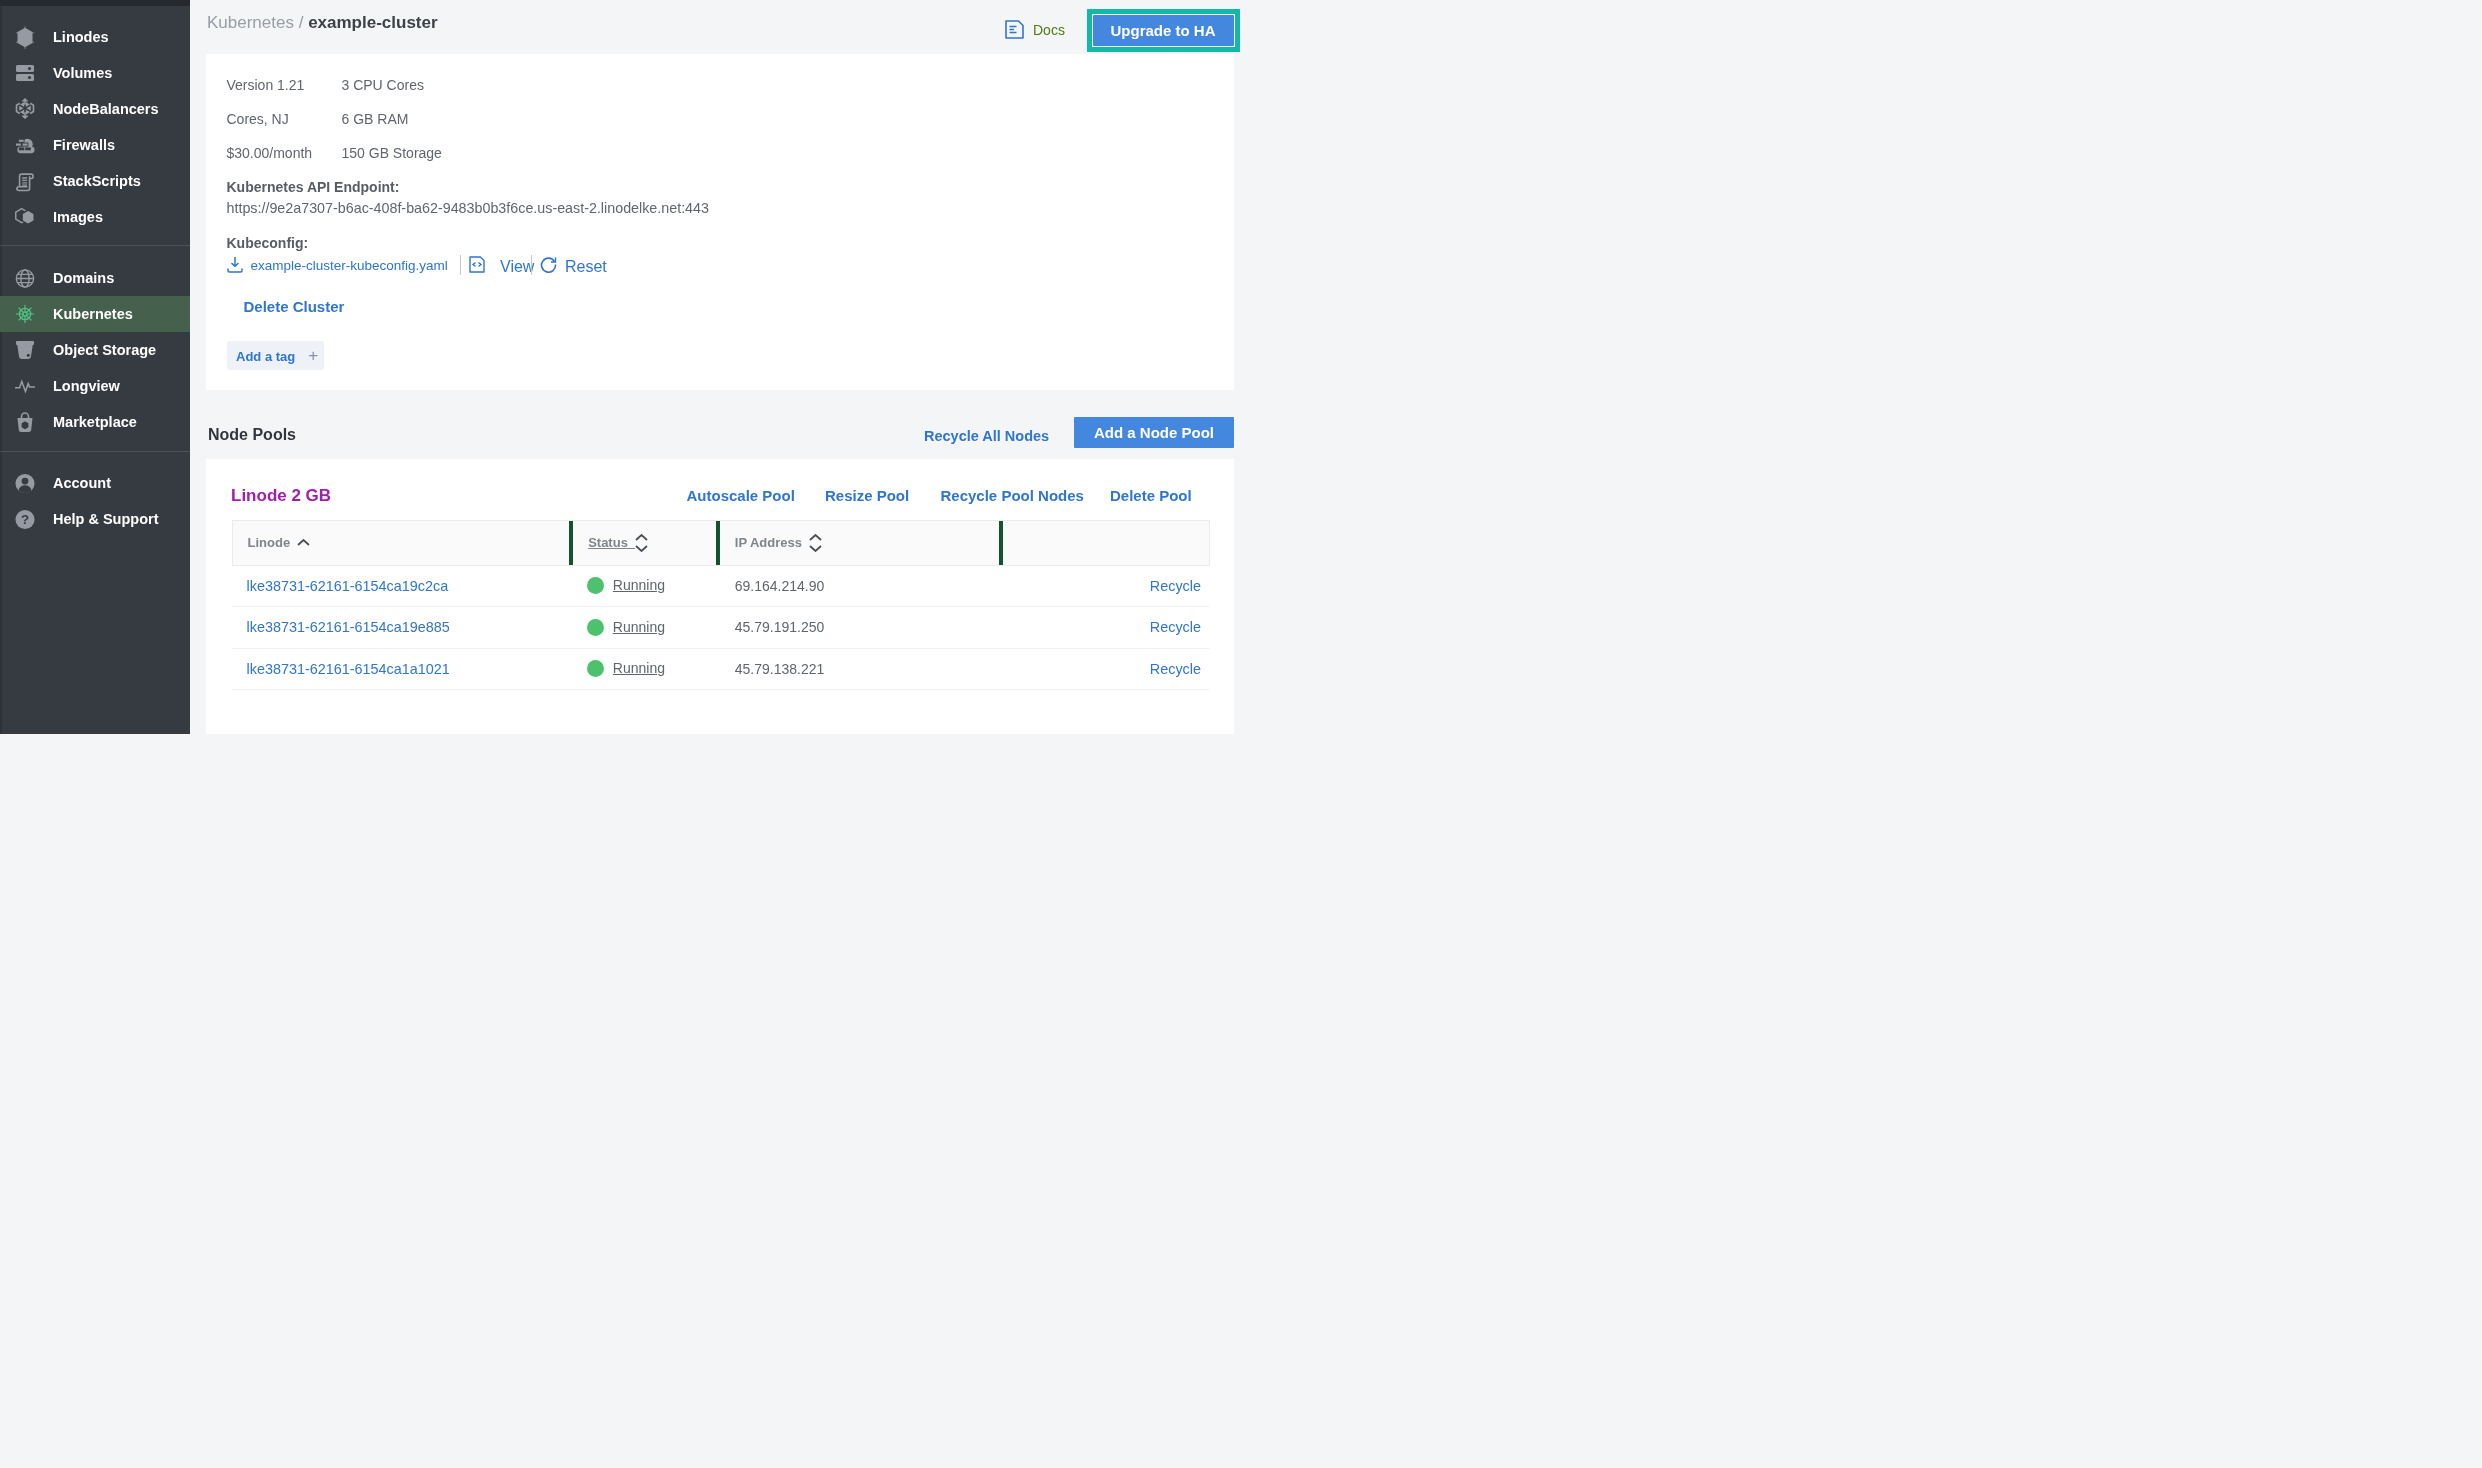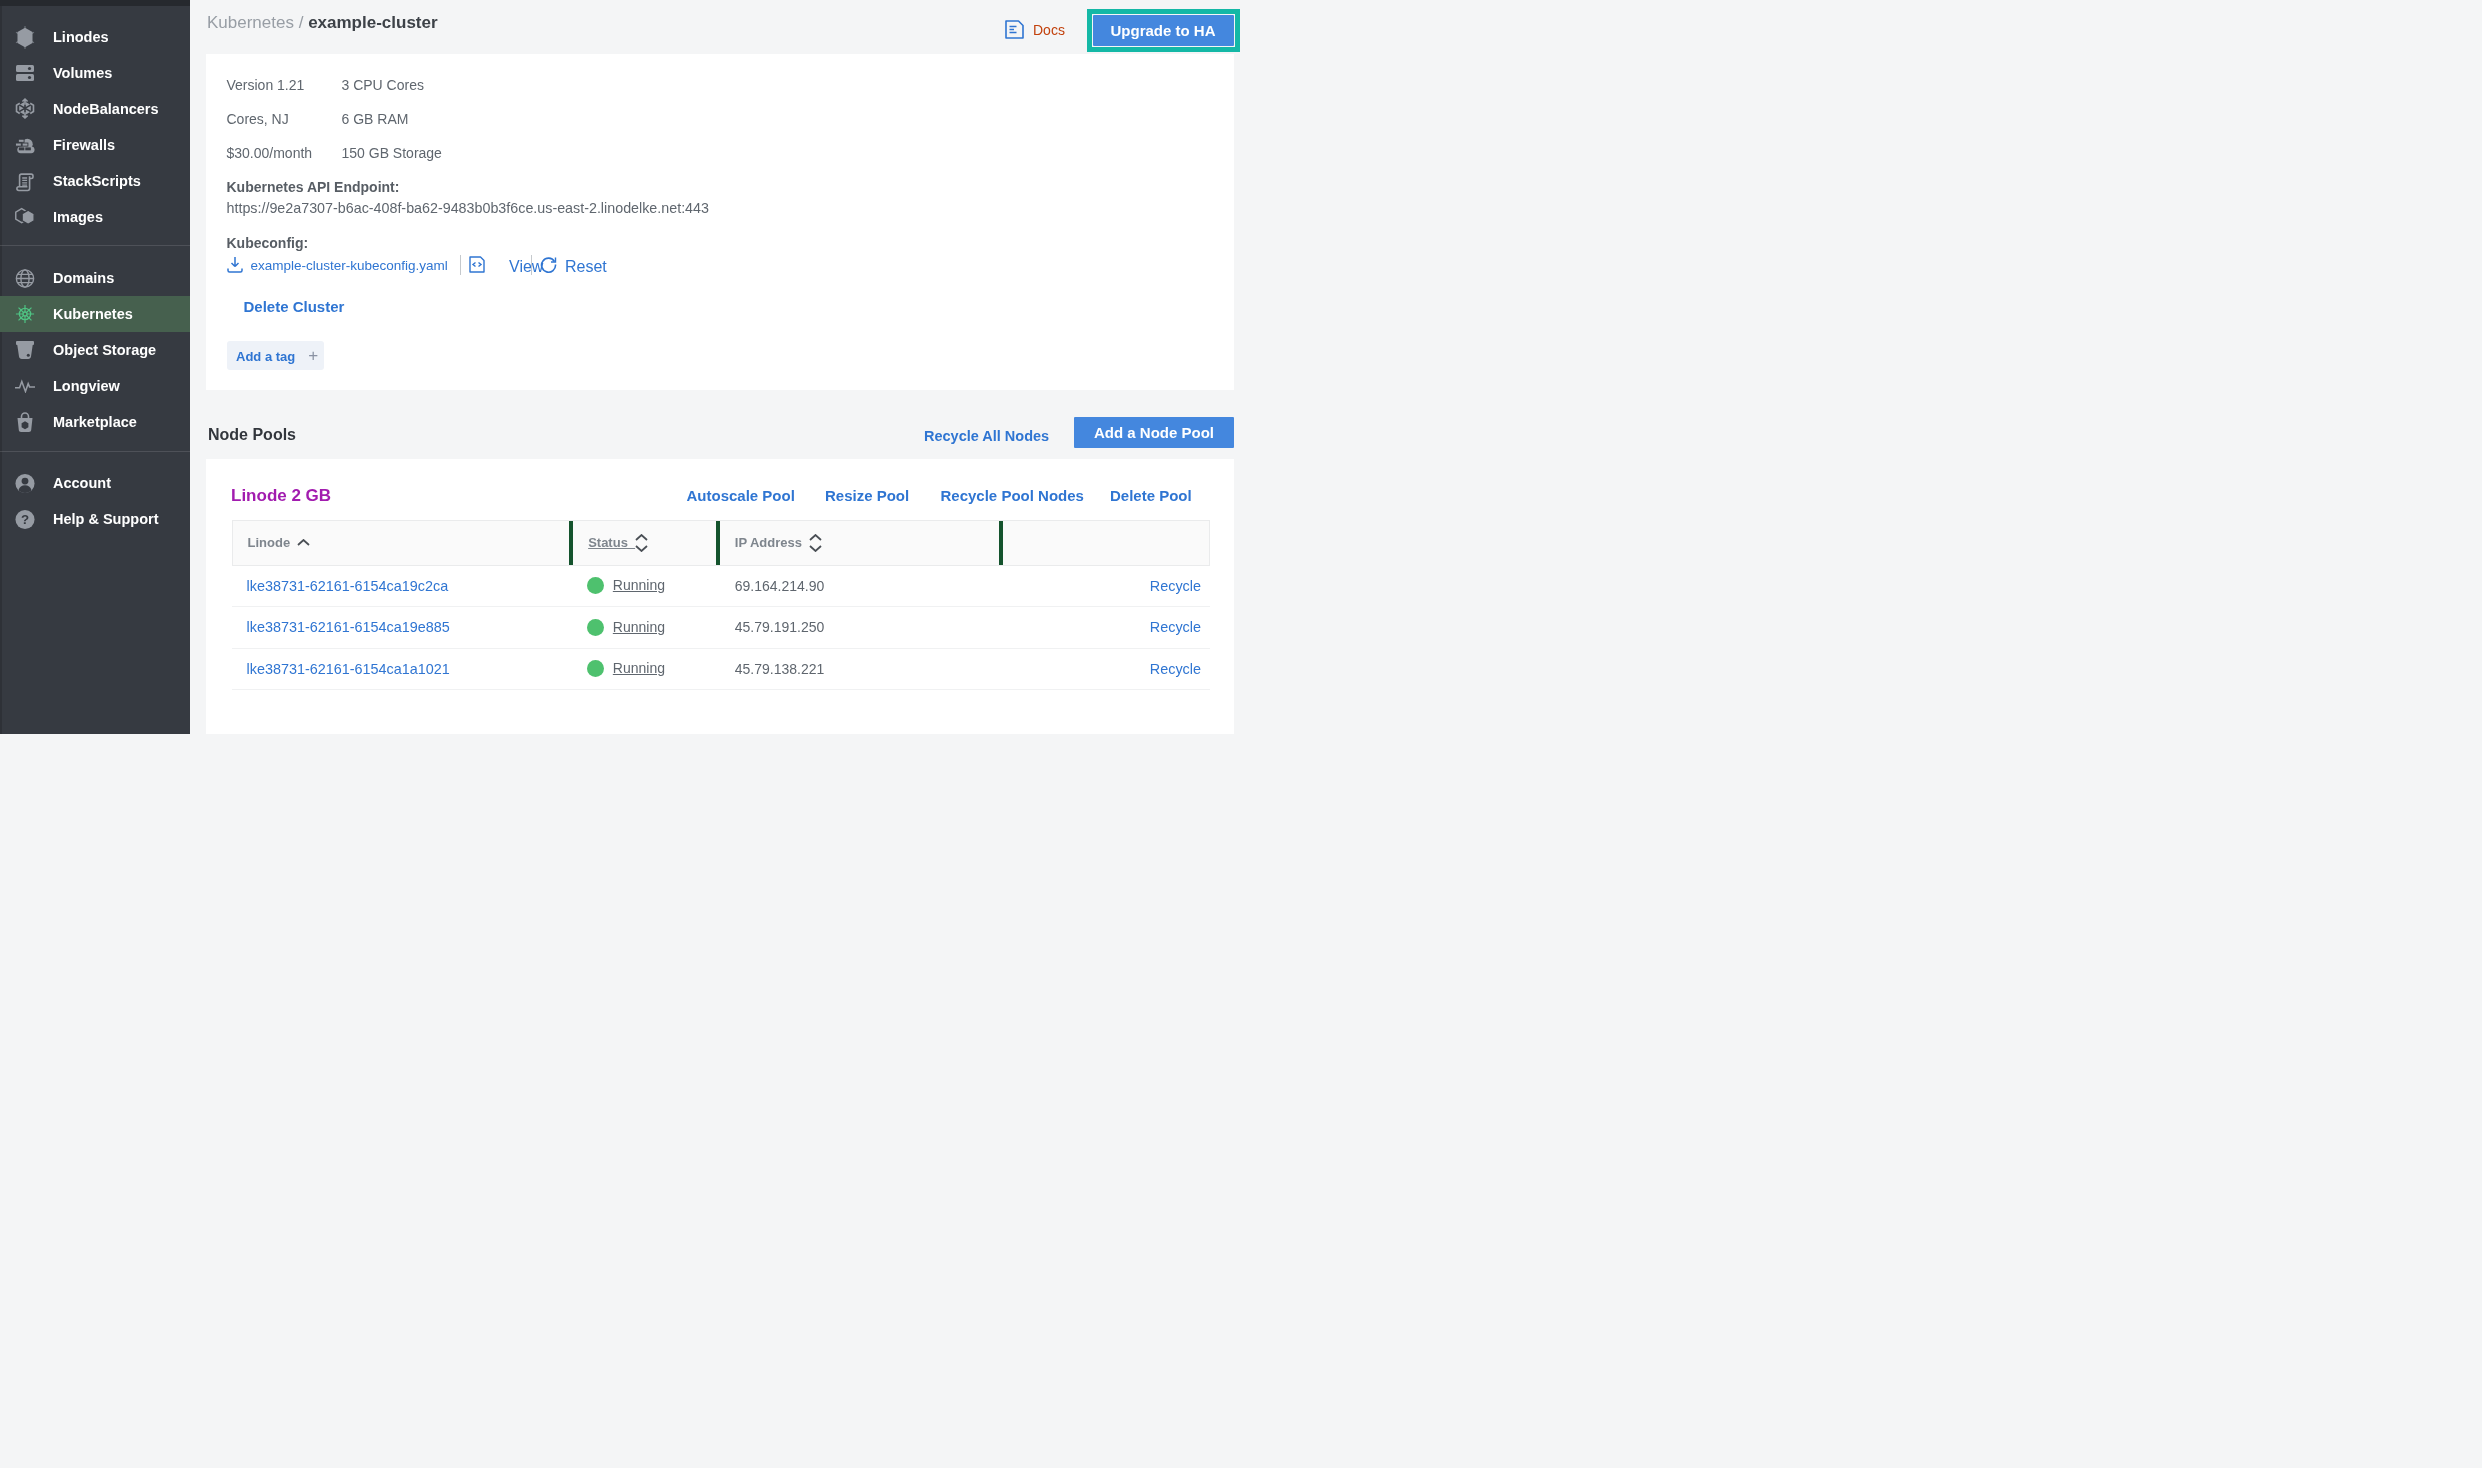--- a/index.html
+++ b/index.html
@@ -21,7 +21,7 @@
 #crumb { position:absolute; left:207px; top:13px; font-size:17px; color:#989ea5; }
 #crumb b { color:#3d4248; font-weight:bold; }
 #docs { position:absolute; left:1005px; top:20px; }
-#docstxt { position:absolute; left:1033px; top:22px; font-size:14px; color:#c2410c; }
+#docstxt { position:absolute; left:1033px; top:22px; font-size:14px; color:#4d7c0f; }
 #redbox { position:absolute; left:1086.5px; top:8.5px; width:153px; height:43px; border:5px solid #14b8a6; }
 #hab { position:absolute; left:1px; top:1px; width:141px; height:31px; background:#4487de; color:#fff; font-size:15px; font-weight:bold; text-align:center; line-height:31px; border-radius:1px; }
 

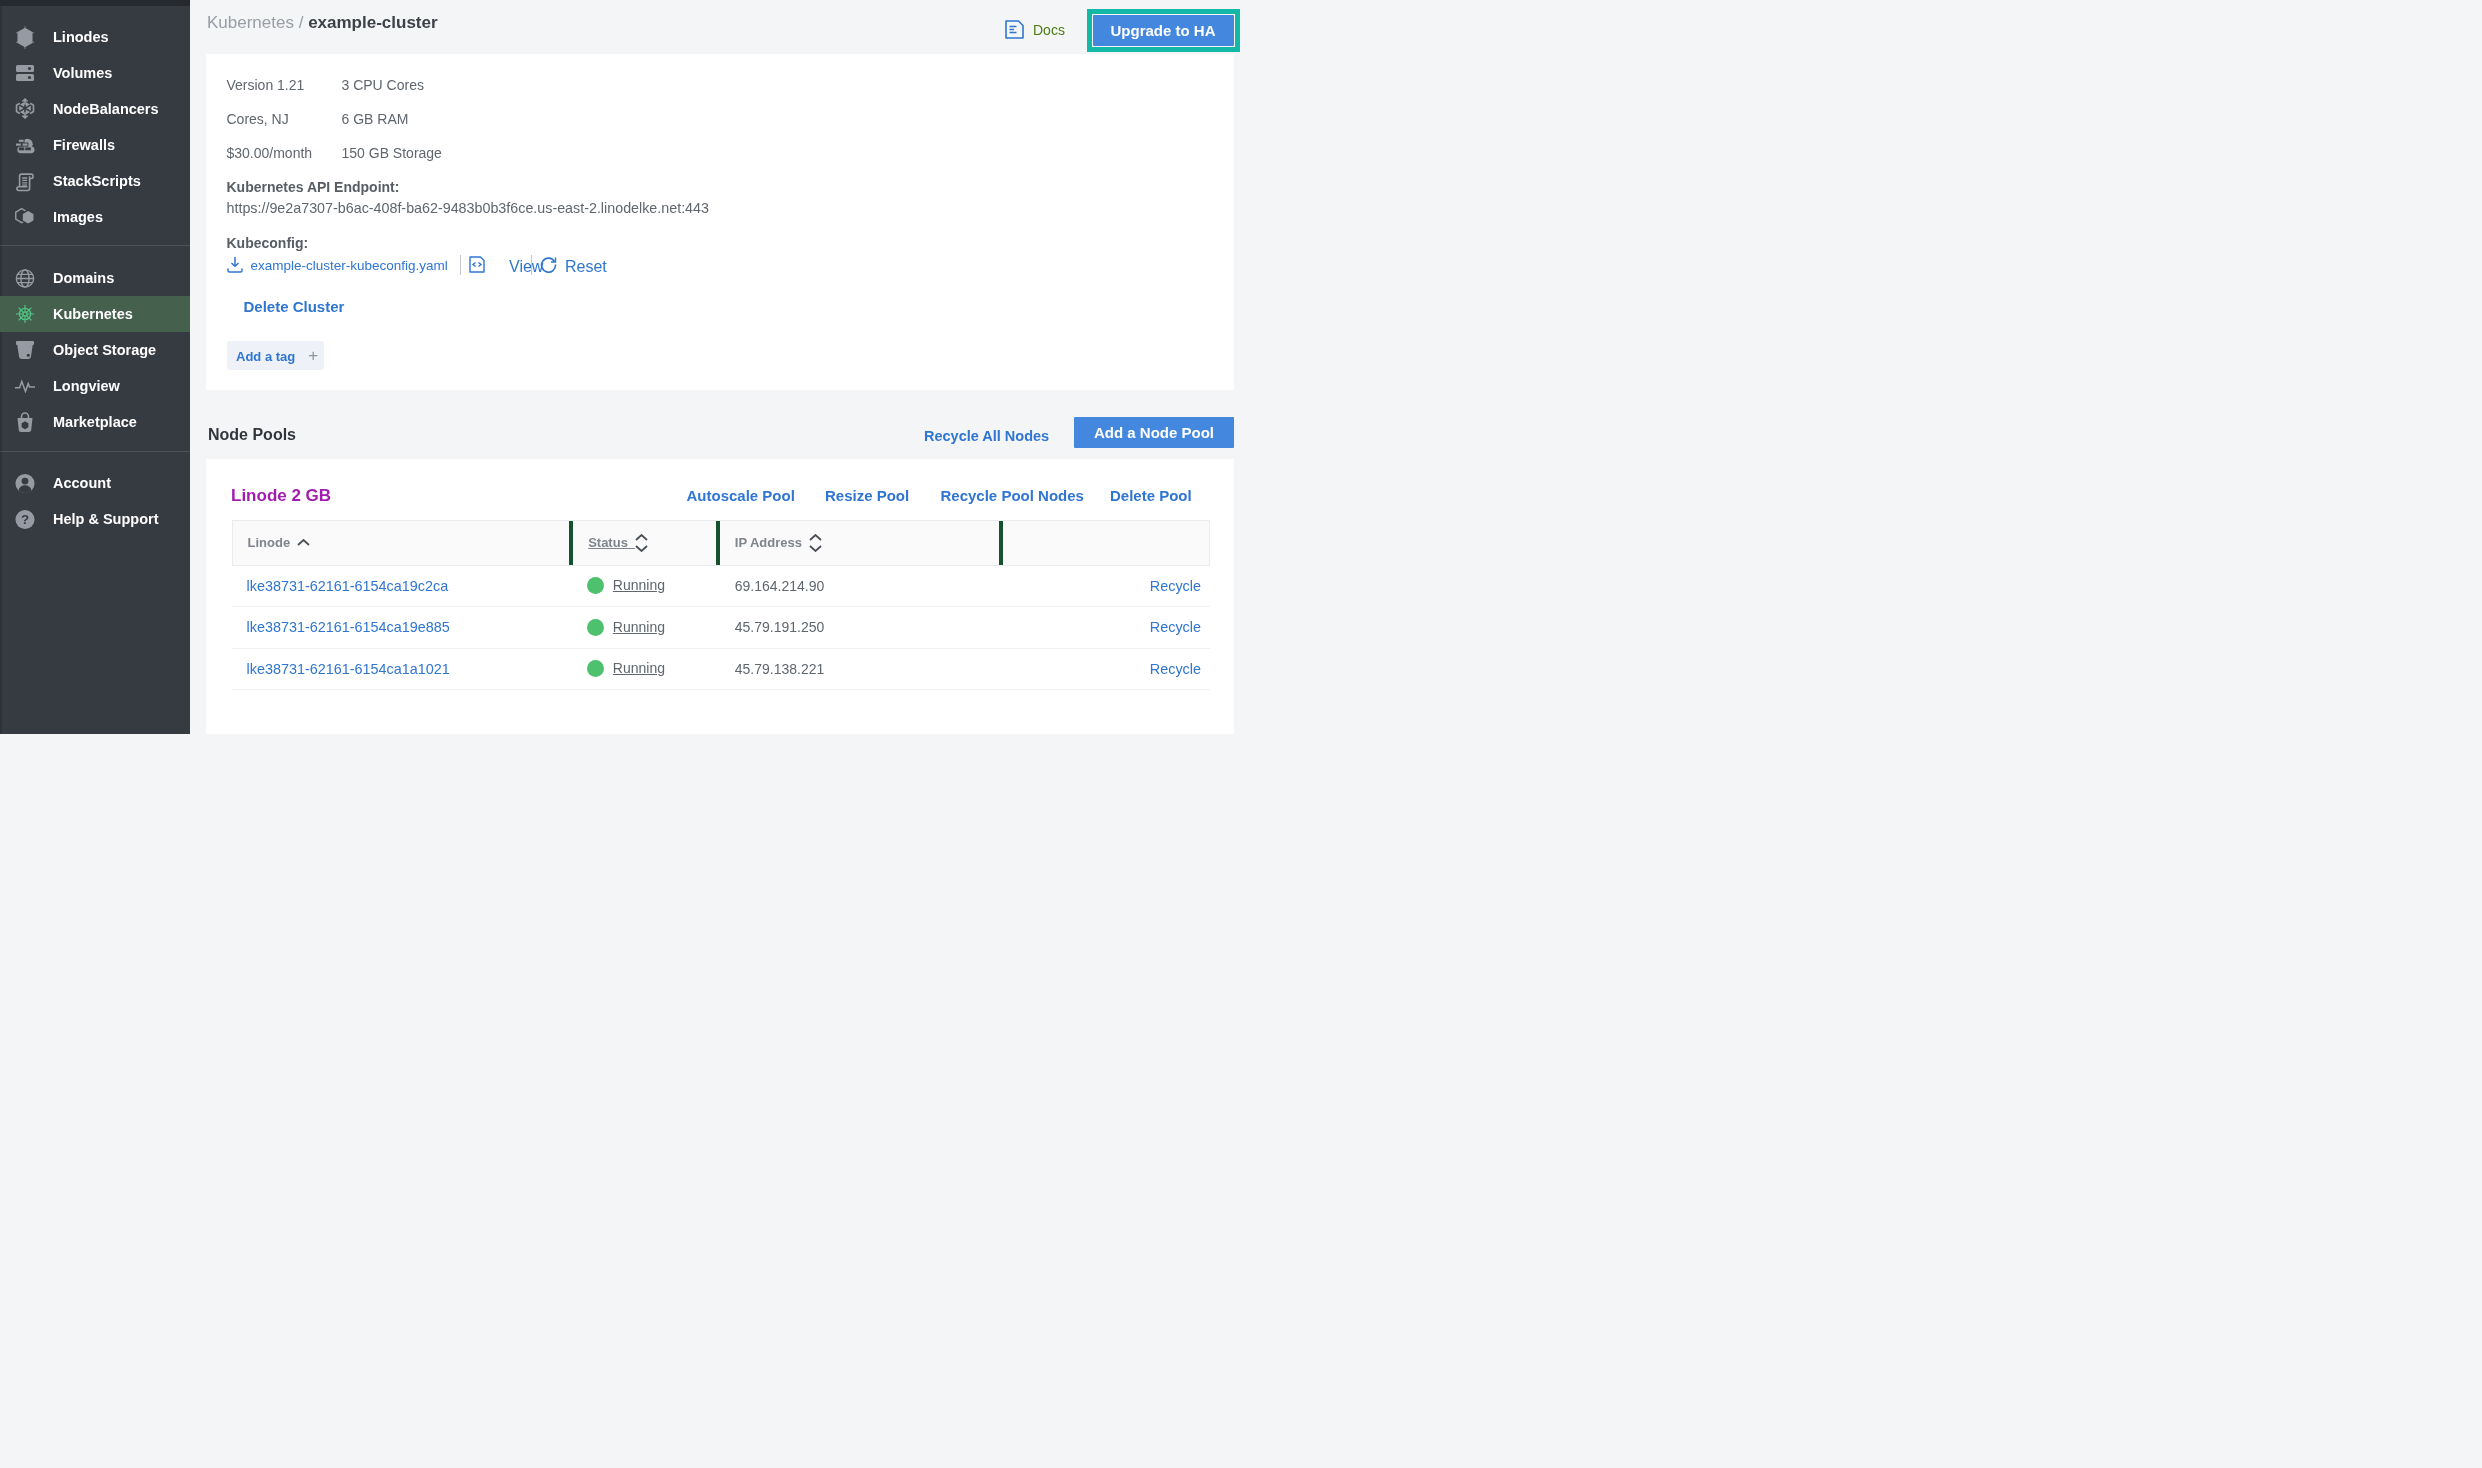--- a/index.html
+++ b/index.html
@@ -205,7 +205,7 @@
         <path d="M1 1h10.5L15 4.5V16H1z" stroke-linejoin="round"></path>
         <path d="M6.5 6.5L4 8.5l2.5 2M9.5 6.5L12 8.5l-2.5 2"></path>
       </svg></div>
-  <div class="abs blue" style="left:303px; top:204px;">View</div>
+  <div class="abs blue" style="left:294px; top:204px;">View</div>
   <div class="abs" style="left:325px; top:201px; width:1px; height:20px; background:#c5c9cd;"></div>
   <div class="abs" style="left:334px; top:202px;"><svg width="17" height="17" viewBox="0 0 17 17" fill="none" stroke="#2f75d2" stroke-width="1.6">
         <path d="M14.5 5.5A7 7 0 1 0 15.5 8.5"></path>

